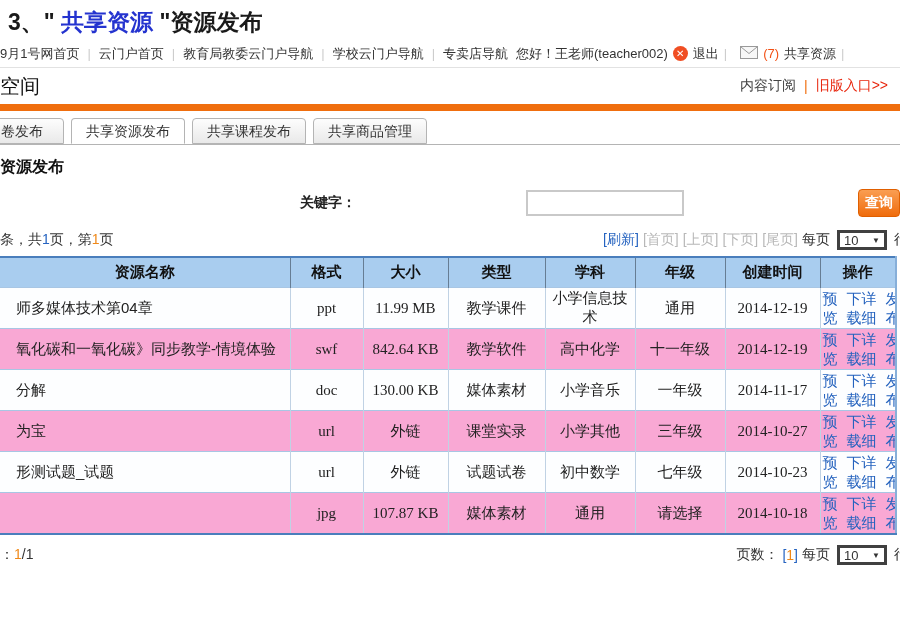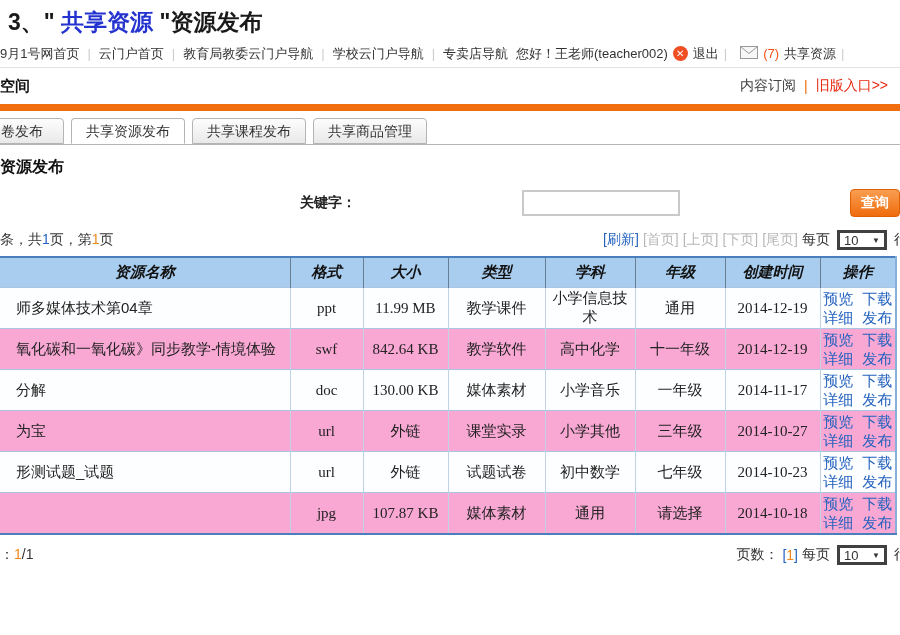--- a/index.html
+++ b/index.html
@@ -26,7 +26,7 @@
 
   
   .banner-row{height:36px;display:flex;justify-content:space-between;align-items:center;white-space:nowrap;}
-  .space-label{font-size:15px;font-weight:bold;color:#111;}
+  .space-label{font-size:20px;font-weight:normal;color:#111;}
   .banner-right{font-size:14px;display:flex;align-items:center;gap:8px;padding-right:12px;}
   .banner-right .subscribe{color:#444;text-decoration:none;}
   .banner-right .osep{color:#f06e0e;}

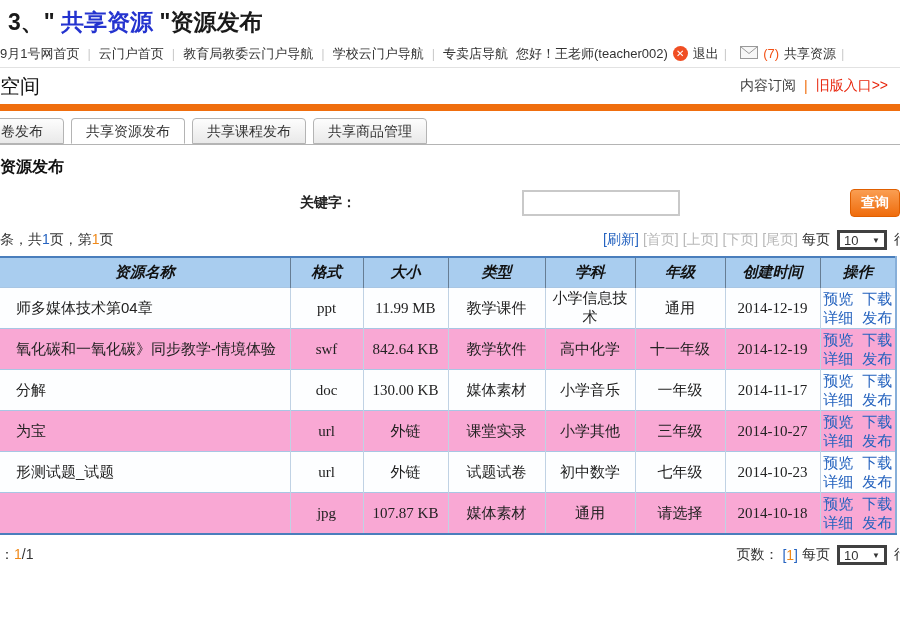--- a/index.html
+++ b/index.html
@@ -51,7 +51,7 @@
   .search-label{font-size:14px;font-weight:bold;color:#222;}
   .search-input{width:146px;height:22px;border:2px solid #c9c9c9;margin-left:4px;outline:none;
                 font-size:14px;padding:0 4px;}
-  .search-btn{width:50px;height:28px;margin-left:8px;border:1px solid #e05f00;border-radius:4px;
+  .search-btn{width:42px;height:28px;margin-left:8px;border:1px solid #e05f00;border-radius:4px;
               background:linear-gradient(#fa9e52,#ef6c0c);color:#fff;font-size:14px;font-weight:bold;
               cursor:pointer;font-family:inherit;}
 

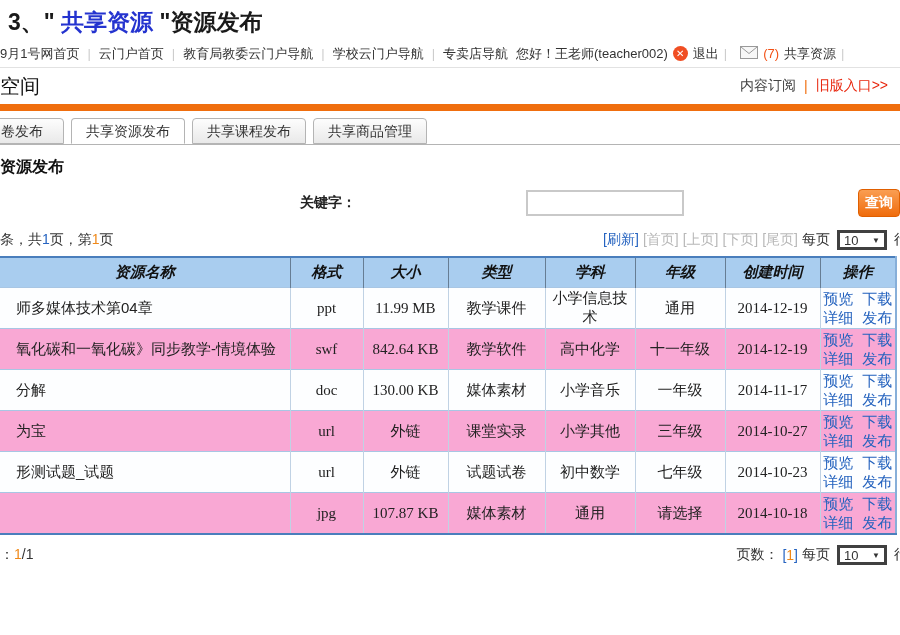--- a/index.html
+++ b/index.html
@@ -73,7 +73,7 @@
             border-top:2px solid #4a7ebc;border-bottom:2px solid #4a7ebc;border-right:2px solid #87afd9;
             font-size:15px;}
   table.res thead th{background:#a9cdef;height:29px;font-weight:bold;color:#111;
-            border-left:1px solid #667d94;text-align:center;padding:0;font-style:italic;}
+            border-left:1px solid #667d94;text-align:center;padding:0;}
   table.res thead th:first-child{border-left:none;}
   table.res tbody td{height:40px;text-align:center;color:#222;
             border-left:1px solid #c0d2e4;border-top:1px solid #a8c6e4;padding:0 2px;overflow:hidden;}

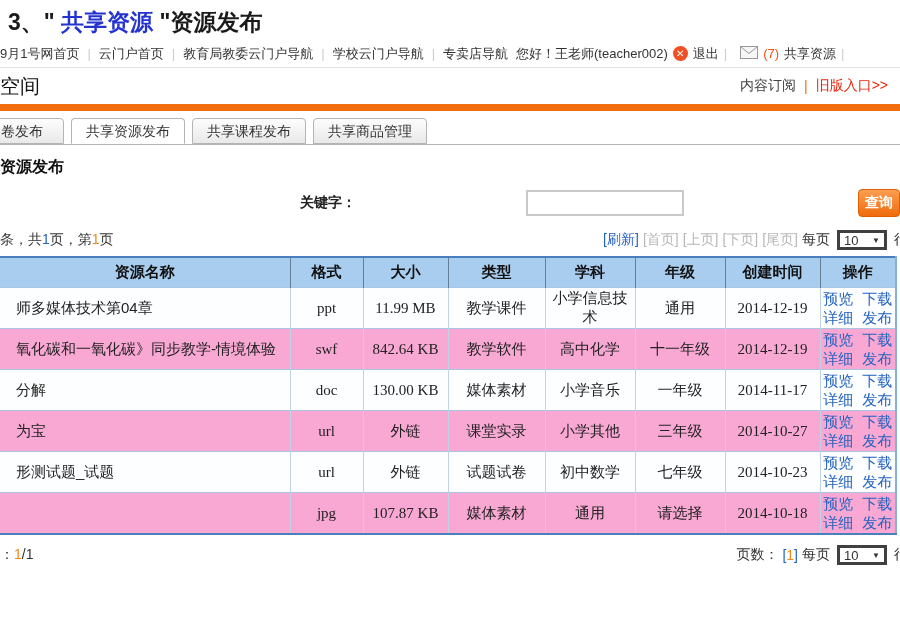--- a/index.html
+++ b/index.html
@@ -81,7 +81,7 @@
   table.res tbody tr.alt{background:#f9a8d4;}
   table.res tbody tr.norm{background:#fdfeff;}
   .serif{font-family:"Liberation Serif","DejaVu Serif",serif;}
-  .actions{display:flex;flex-direction:column;align-items:center;line-height:19px;}
+  .actions{display:flex;flex-direction:row;align-items:center;line-height:19px;}
   .actions .aline{display:flex;gap:9px;}
   .alink{color:#2462be;text-decoration:none;}
 

